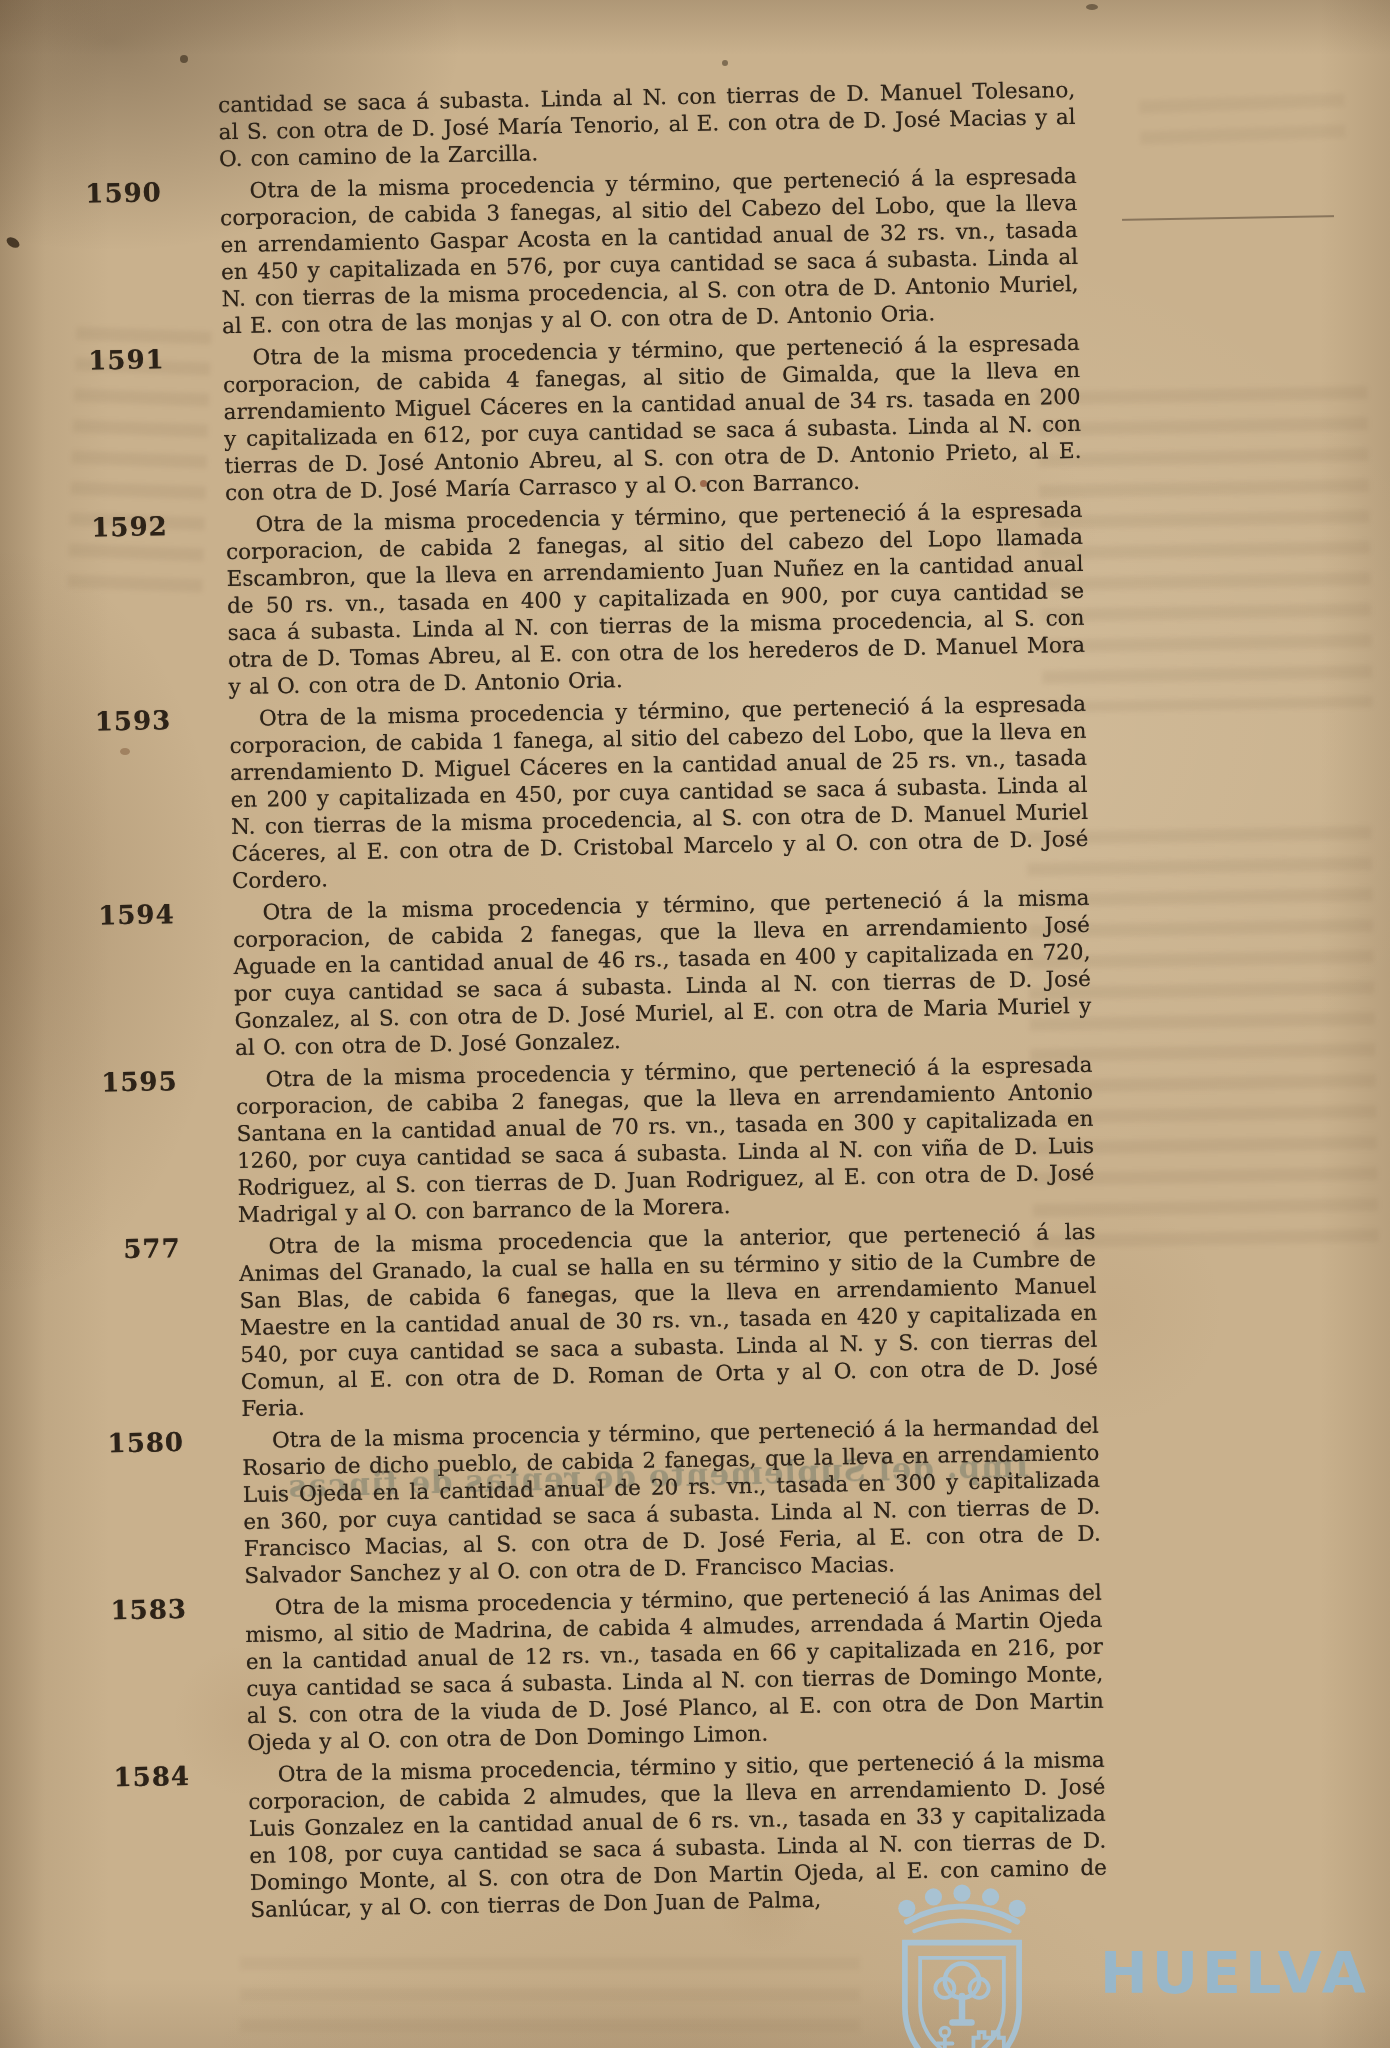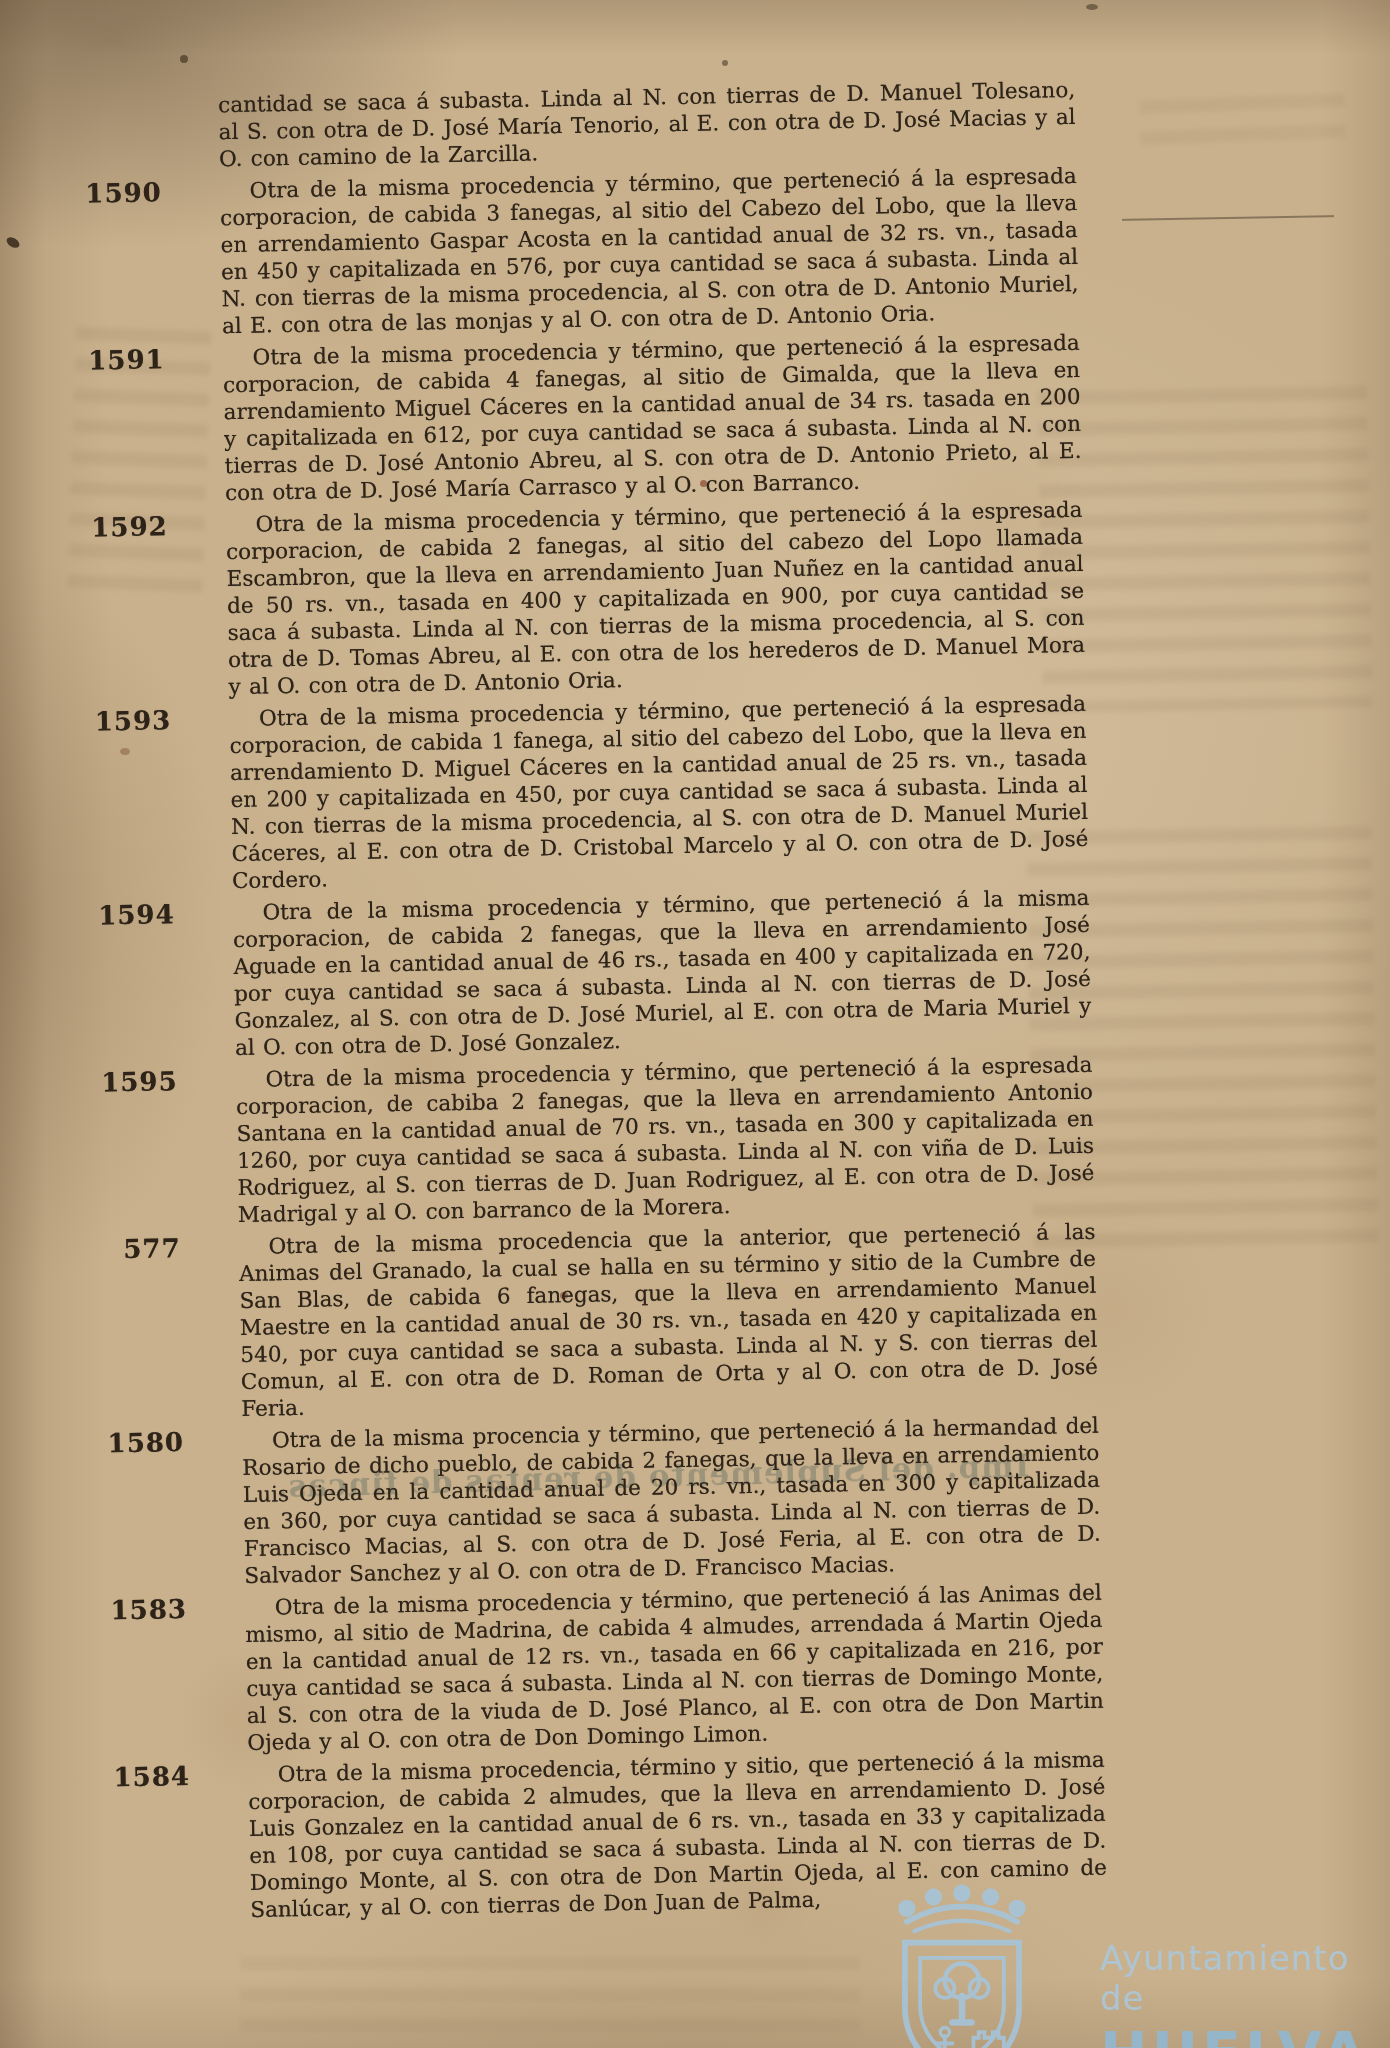--- a/index.html
+++ b/index.html
@@ -167,7 +167,6 @@
       <path d="M71 97 v-12 h2.8 v-3 h3 v3 h4.4 v-3 h3 v3 h2.8 v12" stroke-width="2"></path>
     </svg>
     <div class="wm-text">
-      <div class="wm-line1">Ayuntamiento de</div>
       <div class="wm-line2">HUELVA</div>
     </div>
   </div>

